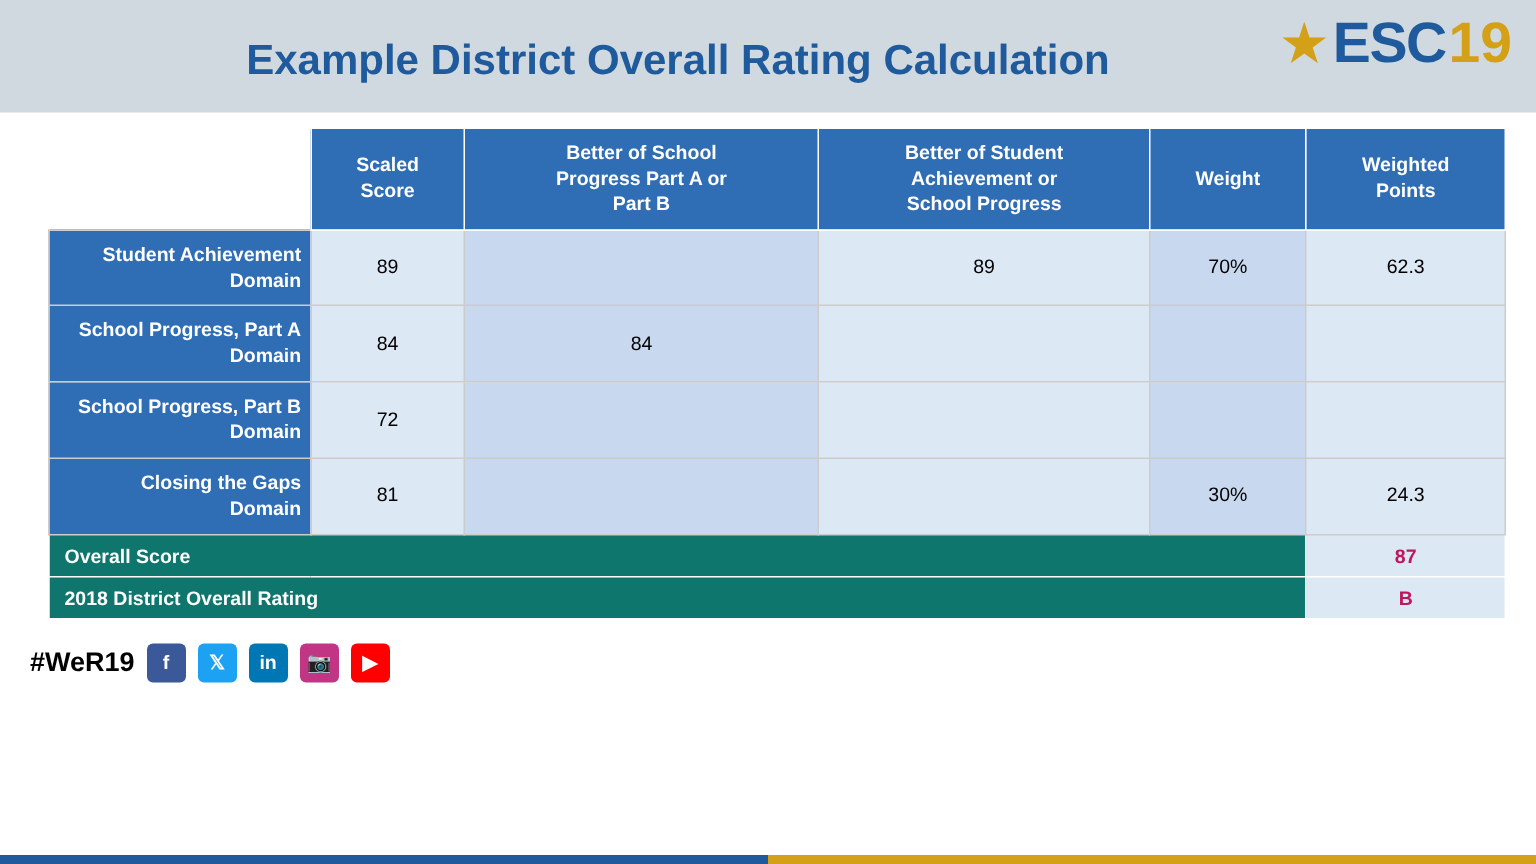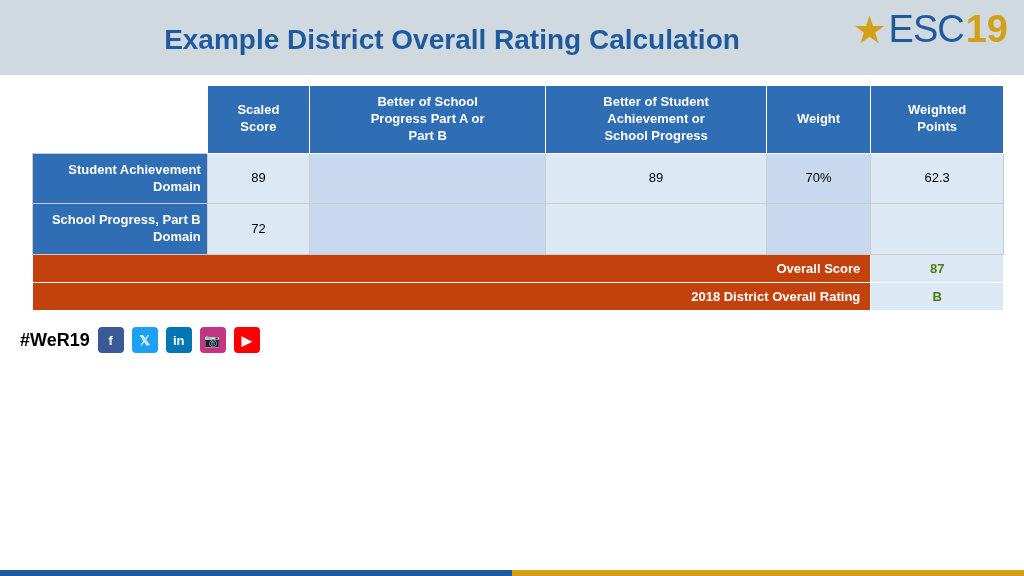--- a/index.html
+++ b/index.html
@@ -48,7 +48,7 @@
     }
     .logo-esc {
       font-size: 38px;
-      font-weight: 400;
+      font-weight: 700;
       color: #1e5a9c;
       letter-spacing: -1px;
     }

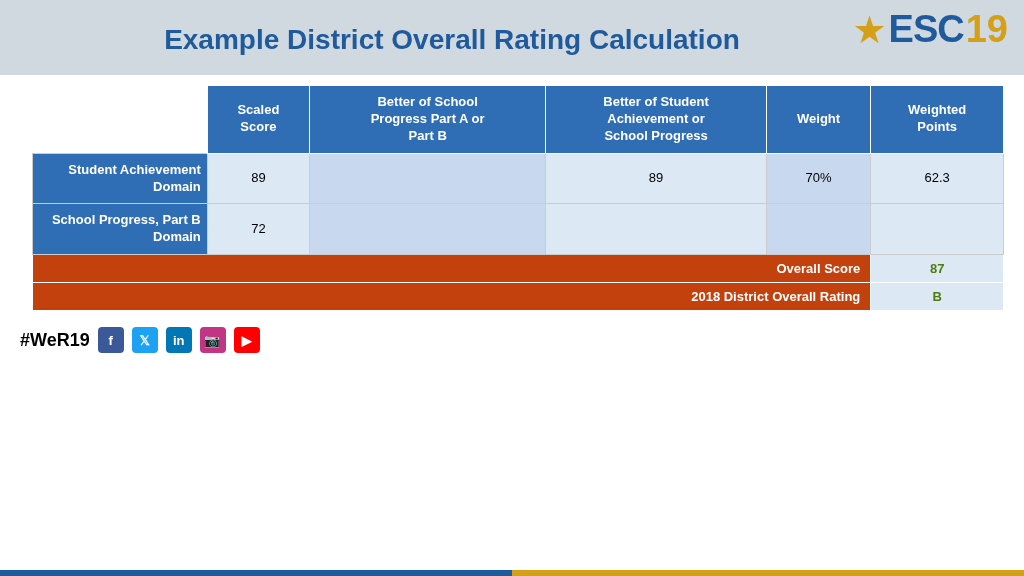--- a/index.html
+++ b/index.html
@@ -216,6 +216,14 @@
           <td class="cell-light">62.3</td>
         </tr>
         <tr class="data-row">
+          <td class="row-label">School Progress, Part A Domain</td>
+          <td class="cell-light">84</td>
+          <td class="cell-medium">84</td>
+          <td class="cell-light"></td>
+          <td class="cell-medium"></td>
+          <td class="cell-light"></td>
+        </tr>
+        <tr class="data-row">
           <td class="row-label">School Progress, Part B Domain</td>
           <td class="cell-light">72</td>
           <td class="cell-medium"></td>

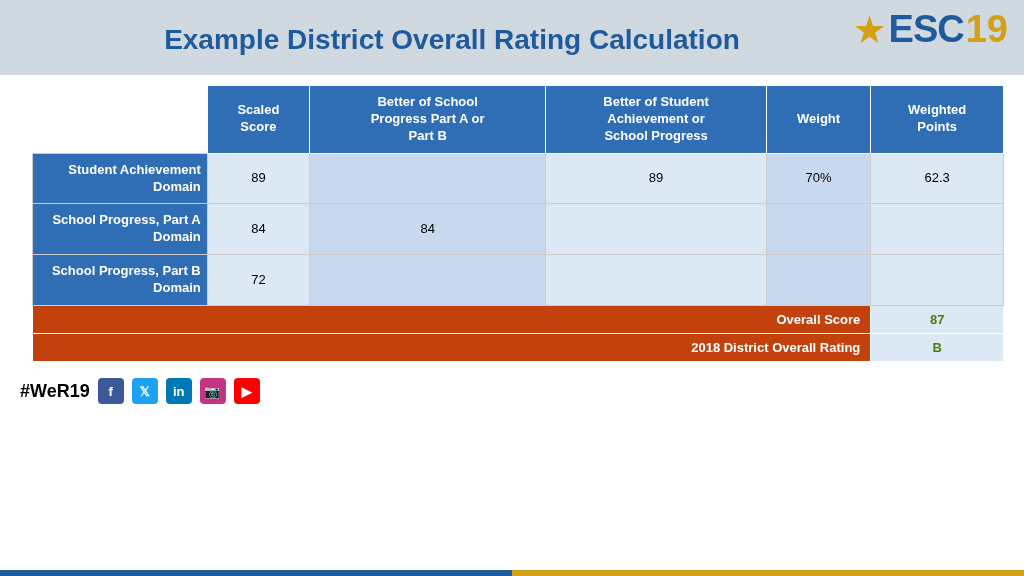--- a/index.html
+++ b/index.html
@@ -231,6 +231,14 @@
           <td class="cell-medium"></td>
           <td class="cell-light"></td>
         </tr>
+        <tr class="data-row">
+          <td class="row-label">Closing the Gaps Domain</td>
+          <td class="cell-light">81</td>
+          <td class="cell-medium"></td>
+          <td class="cell-light"></td>
+          <td class="cell-medium">30%</td>
+          <td class="cell-light">24.3</td>
+        </tr>
         <tr class="summary-row">
           <td colspan="5">Overall Score</td>
           <td class="summary-value">87</td>

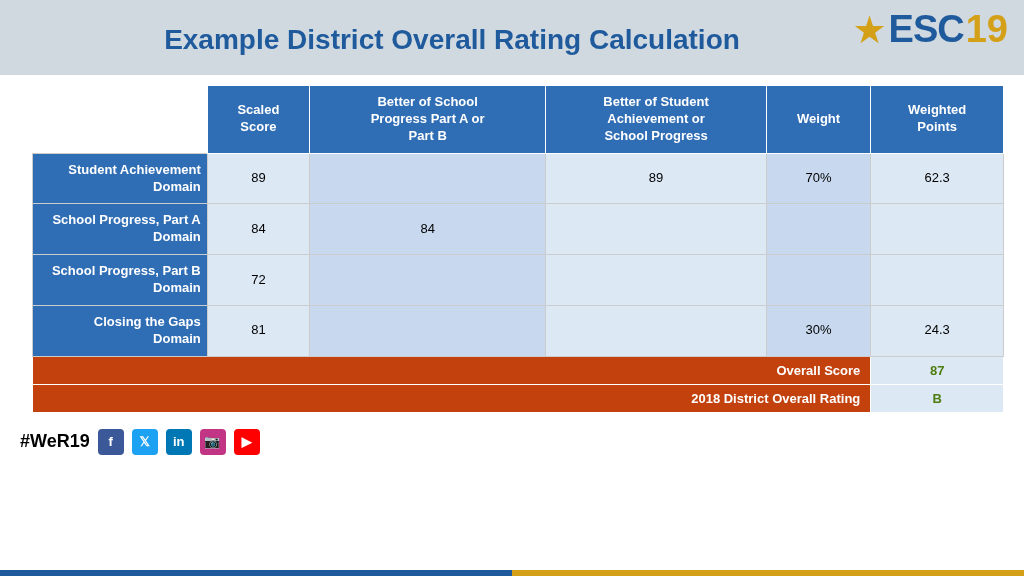--- a/index.html
+++ b/index.html
@@ -124,12 +124,11 @@
 
     
     .summary-row td {
-      background: #c2410c;
+      background: #0f766e;
       color: #fff;
       font-weight: 700;
       font-size: 13px;
       padding: 6px 10px;
-      text-align: right;
       border: 1px solid #fff;
     }
     .summary-row td.summary-value {

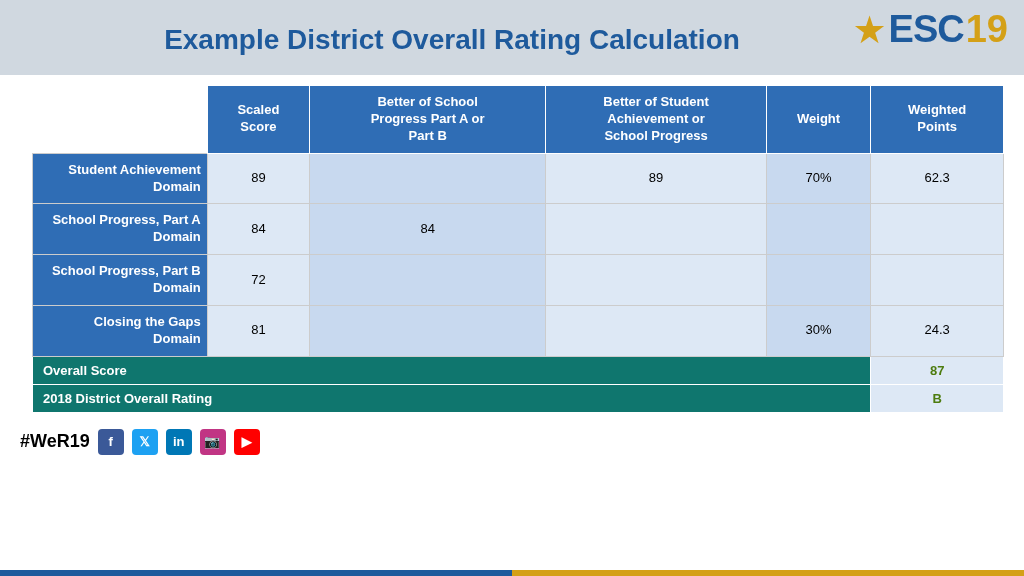--- a/index.html
+++ b/index.html
@@ -133,7 +133,7 @@
     }
     .summary-row td.summary-value {
       background: #dde8f5;
-      color: #4d7c0f;
+      color: #be185d;
       text-align: center;
       font-weight: 700;
     }

